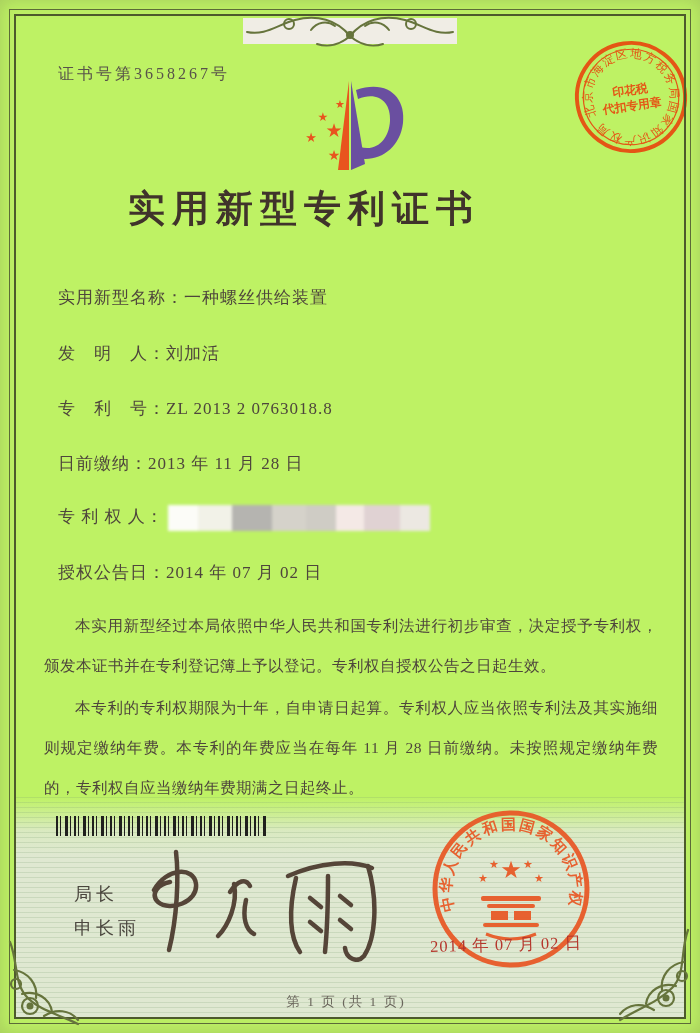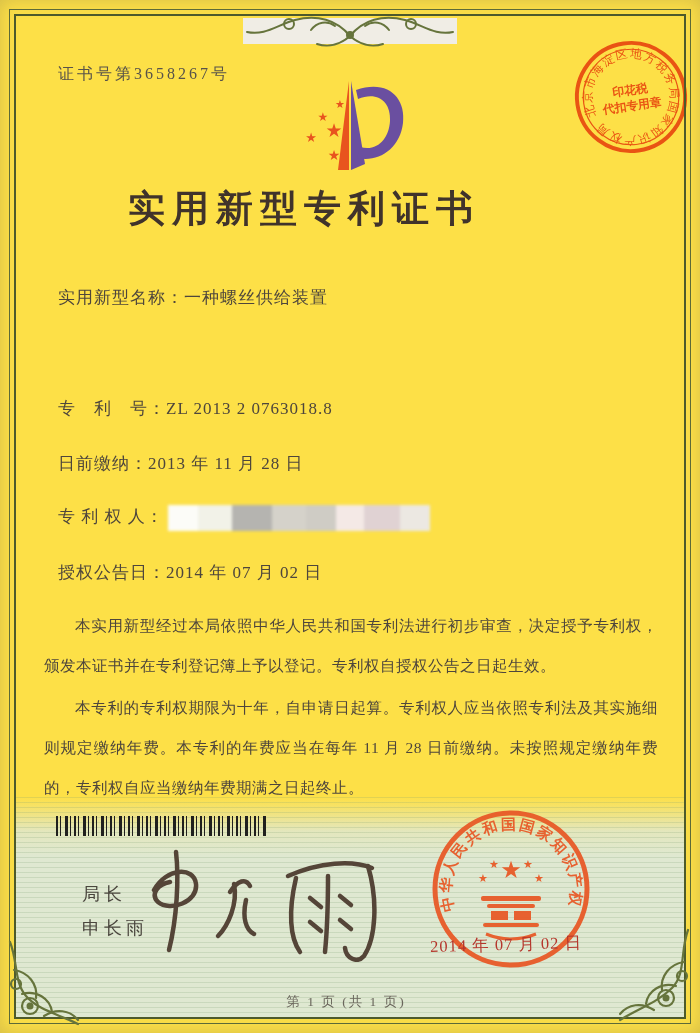--- a/index.html
+++ b/index.html
@@ -5,7 +5,7 @@
   html,body{margin:0;padding:0;background:#d9d6cc;}
   .page{
     position:relative; width:700px; height:1033px; margin:0 auto;
-    background:#fde047; overflow:hidden;
+    background:#bef264; overflow:hidden;
     font-family:"Liberation Serif","DejaVu Serif",serif;
     color:#4e463c;
     box-shadow:inset 0 0 18px rgba(90,85,70,.25);

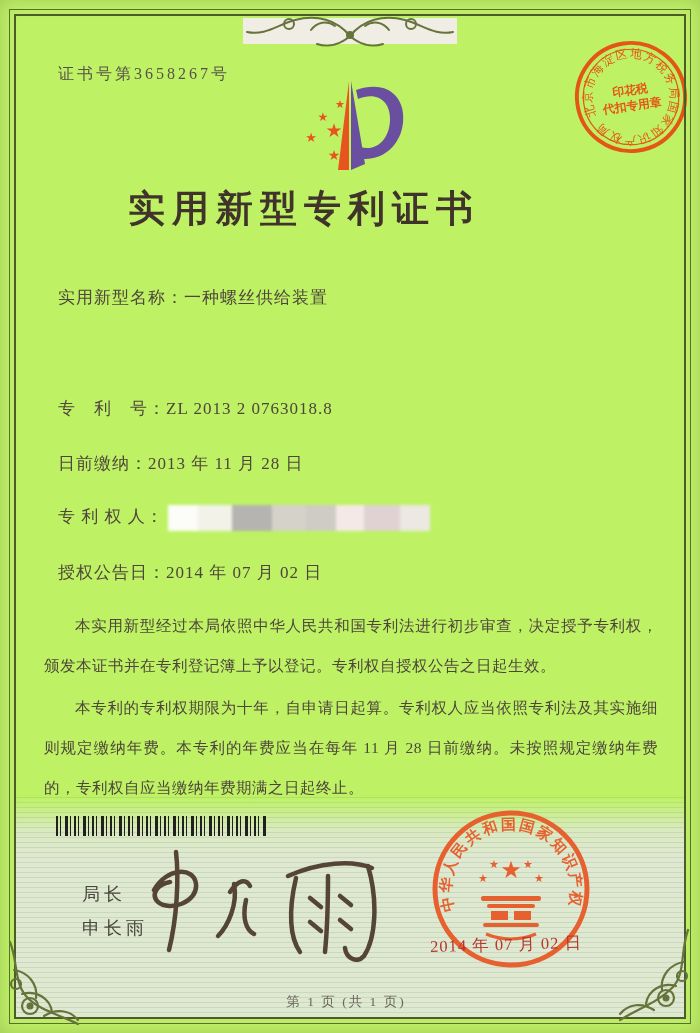--- a/index.html
+++ b/index.html
@@ -105,6 +105,9 @@
   <div class="field-row f0">
     <span>实用新型名称：</span><span>一种螺丝供给装置</span>
   </div>
+  <div class="field-row f1">
+    <span>发　明　人：</span><span>刘加活</span>
+  </div>
   <div class="field-row f2">
     <span>专　利　号：</span><span>ZL 2013 2 0763018.8</span>
   </div>

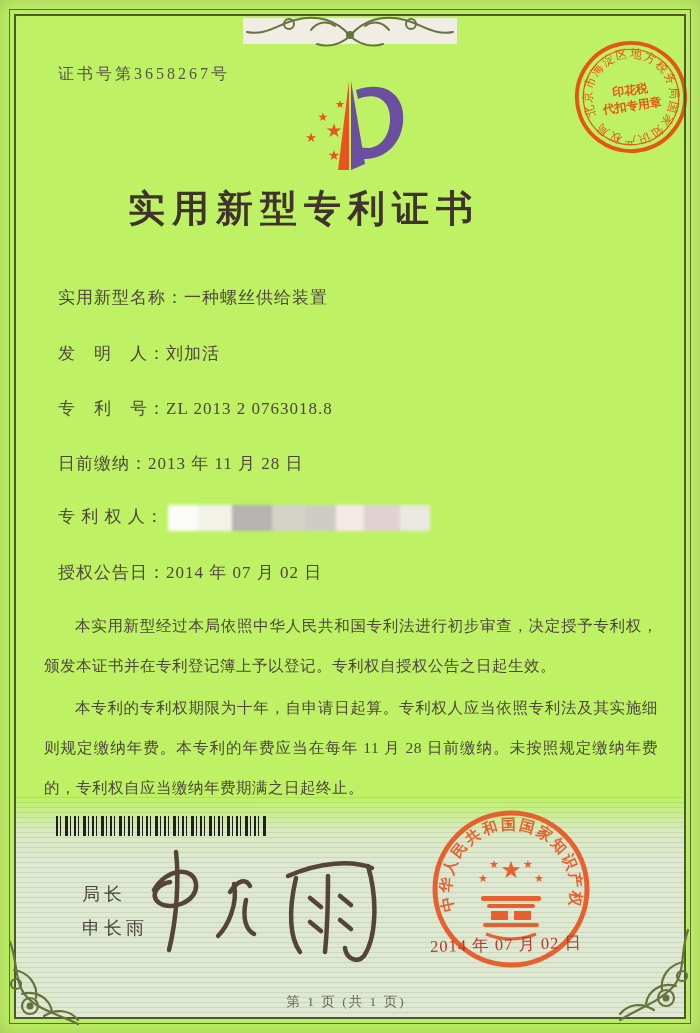--- a/index.html
+++ b/index.html
@@ -33,7 +33,7 @@
       #20201e 4px 5px, rgba(0,0,0,0) 5px 9px,
       #20201e 9px 12px, rgba(0,0,0,0) 12px 14px,
       #20201e 14px 15px, rgba(0,0,0,0) 15px 18px);}
-  .sig-label{position:absolute; left:82px; z-index:2; font-size:18px; letter-spacing:4px; color:#4a463e;}
+  .sig-label{position:absolute; left:74px; z-index:2; font-size:18px; letter-spacing:4px; color:#4a463e;}
   .lbl-juzhang{top:882px}.lbl-name{top:916px}
   .signature{position:absolute; left:138px; top:846px; z-index:2;}
   .seal{position:absolute; left:428px; top:806px; z-index:2; opacity:.95;}

